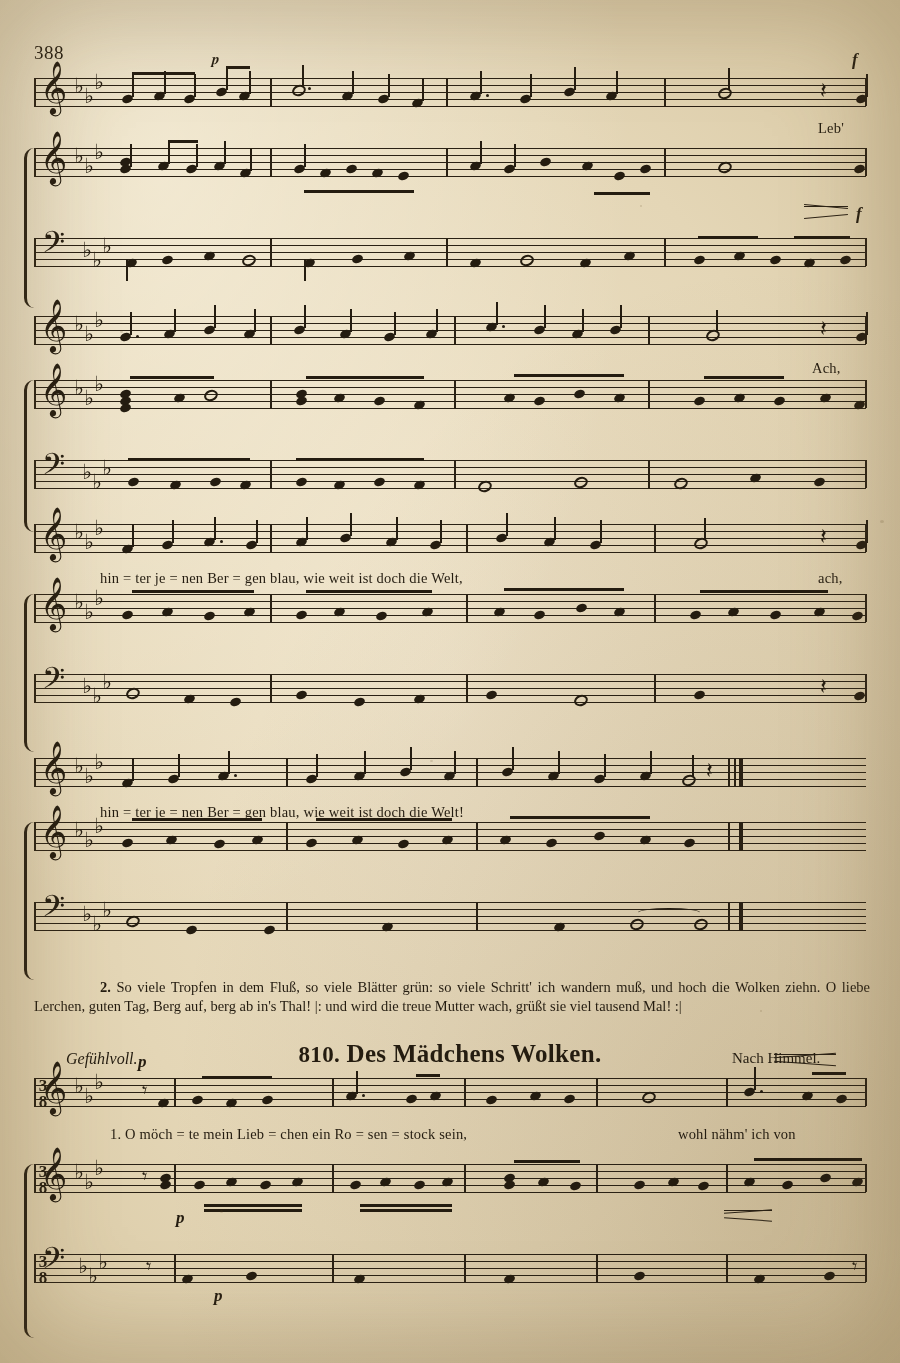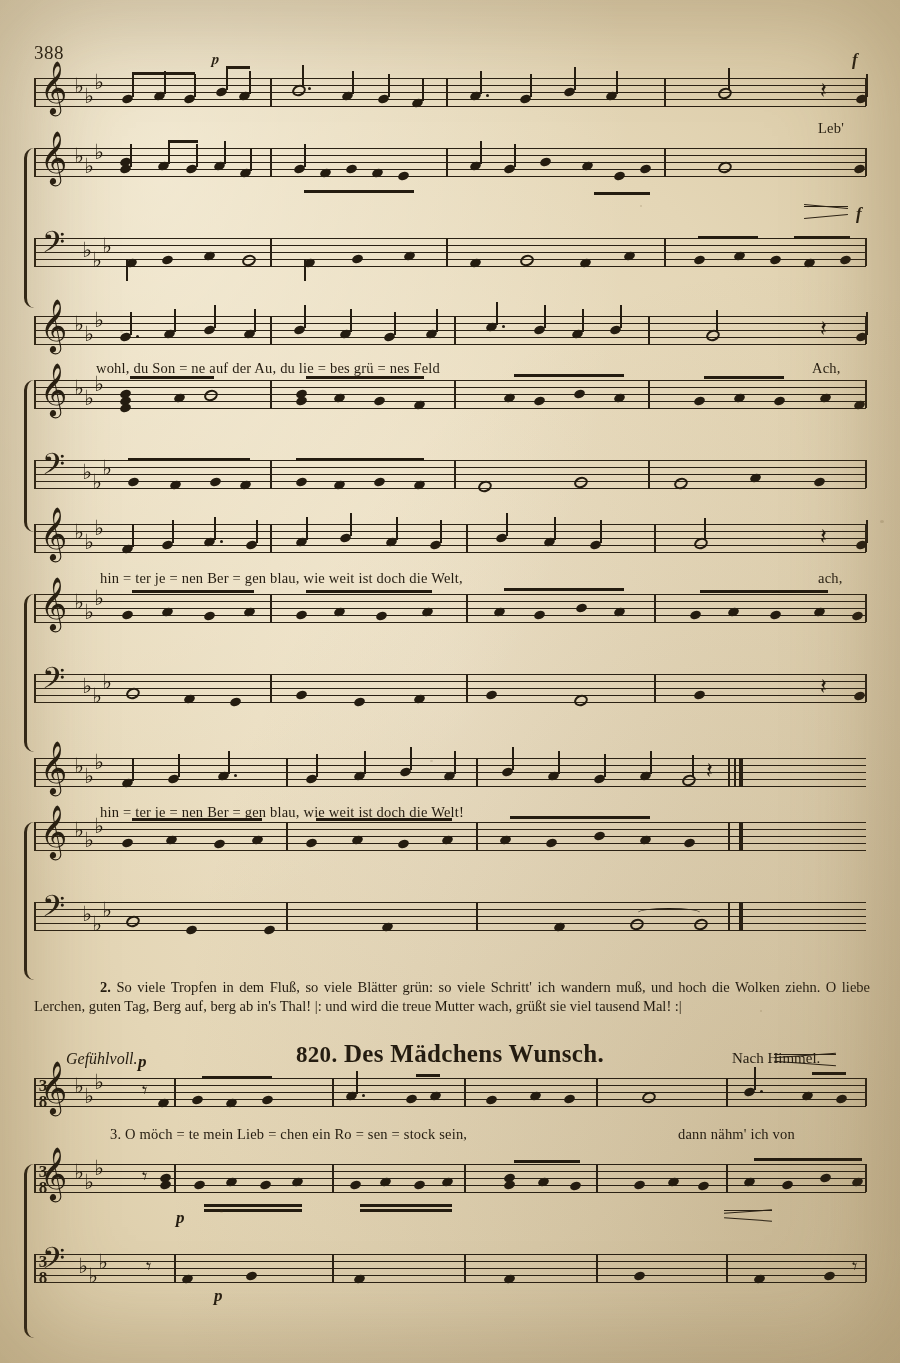--- a/index.html
+++ b/index.html
@@ -582,7 +582,6 @@
 
   <div class="lyric" style="left:818px;top:120px;">Leb'</div>
 
-  <div class="lyric" style="left:96px;top:360px;">wohl,   du  Son = ne    auf    der   Au, du    lie = bes  grü = nes    Feld</div>
   <div class="lyric" style="left:812px;top:360px;">Ach,</div>
 
   <div class="lyric" style="left:100px;top:570px;">hin = ter  je = nen   Ber = gen  blau,  wie   weit   ist  doch   die    Welt,</div>

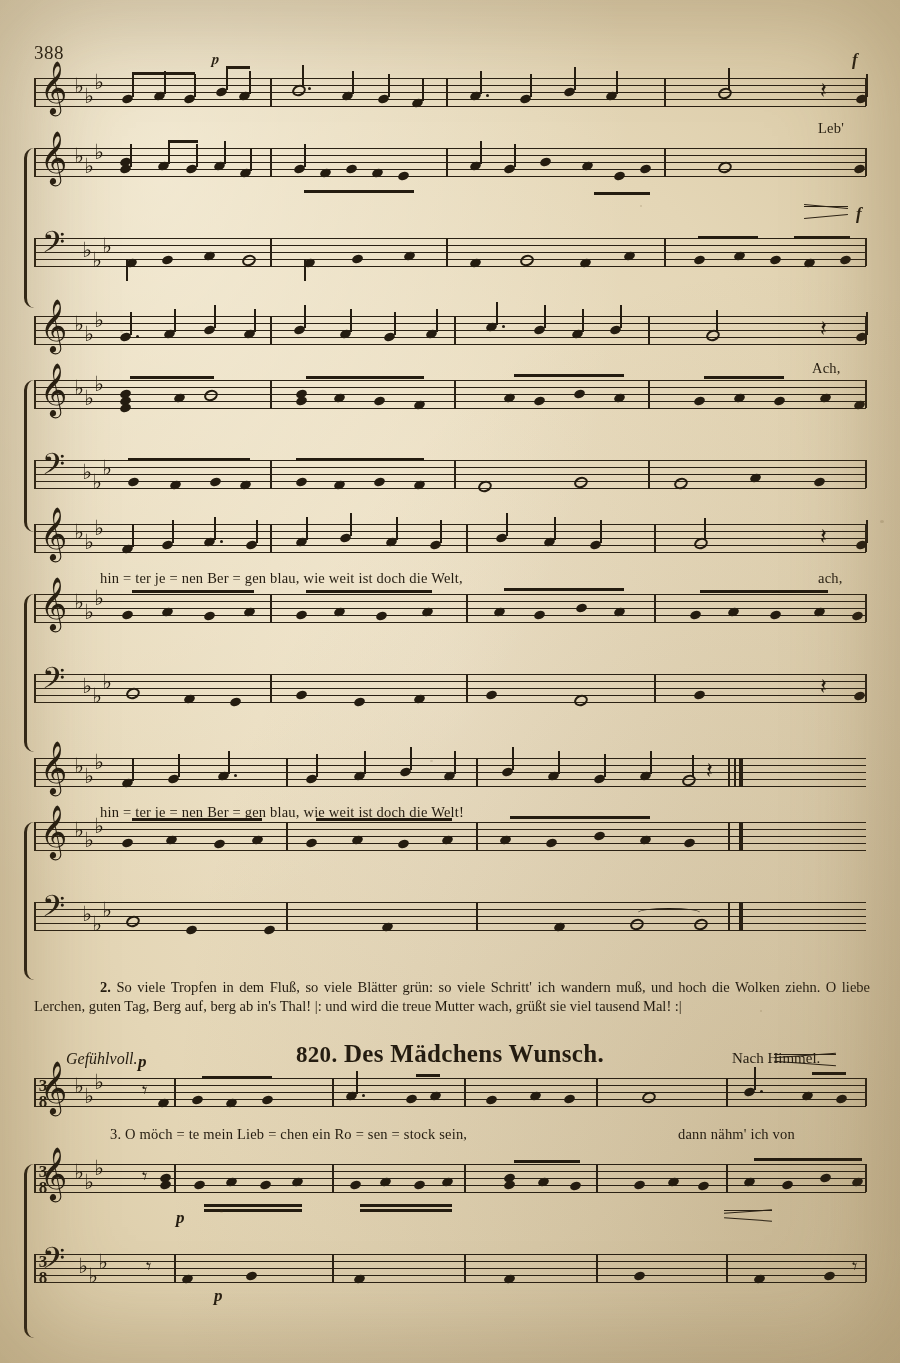--- a/index.html
+++ b/index.html
@@ -596,7 +596,7 @@
 
   <div class="tempo" style="left:66px;top:1050px;">Gefühlvoll.</div>
   <div class="song-title" style="left:250px;top:1040px;width:400px;">
-    <span class="song-num">820.</span>
+    <span class="song-num">810.</span>
     <span>Des Mädchens Wunsch.</span>
   </div>
   <div class="attrib" style="left:732px;top:1050px;">Nach Himmel.</div>

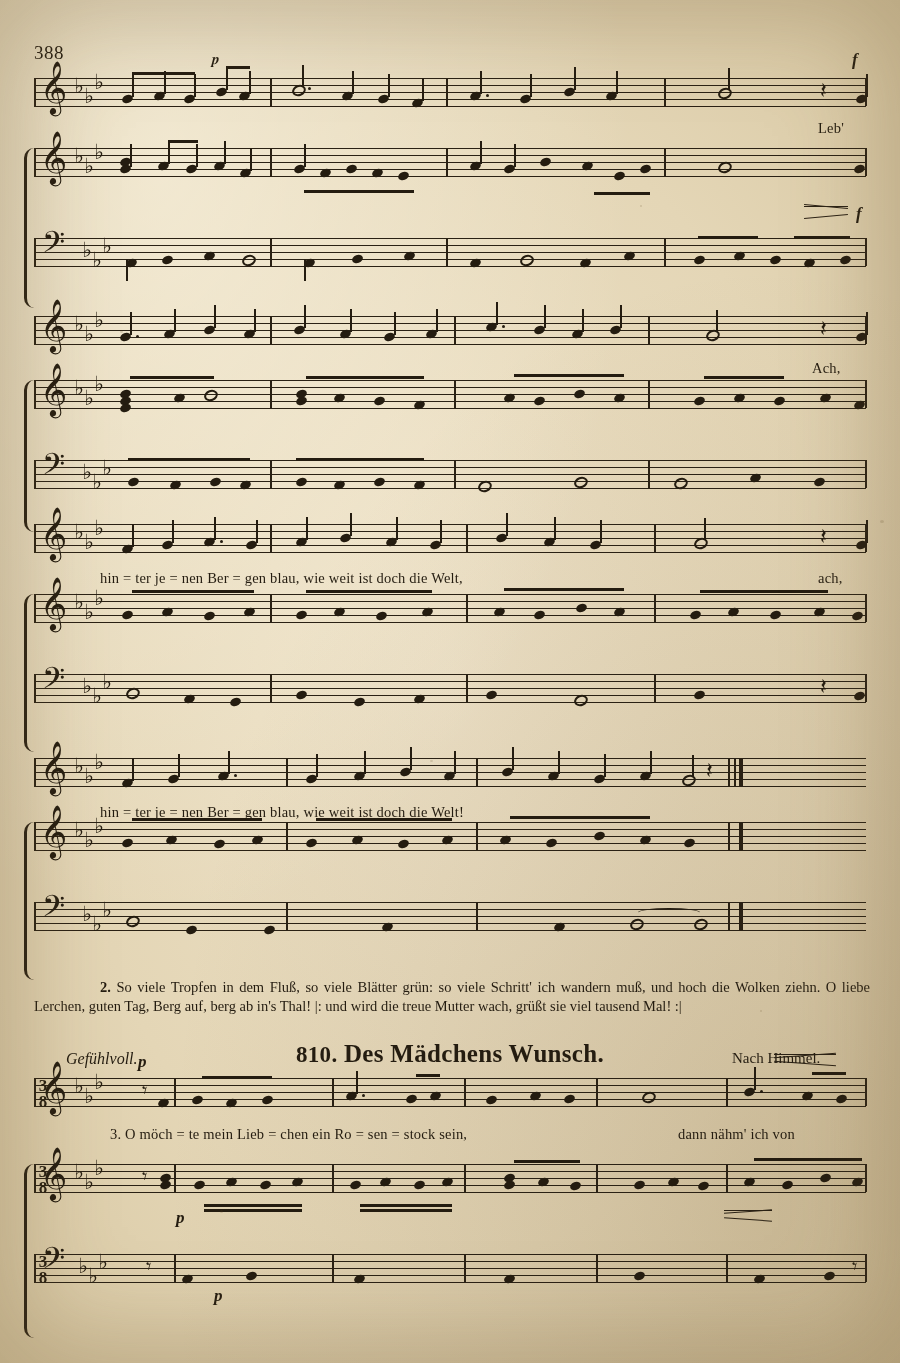--- a/index.html
+++ b/index.html
@@ -597,7 +597,7 @@
   <div class="tempo" style="left:66px;top:1050px;">Gefühlvoll.</div>
   <div class="song-title" style="left:250px;top:1040px;width:400px;">
     <span class="song-num">810.</span>
-    <span>Des Mädchens Wunsch.</span>
+    <span>Des Mädchens Wolken.</span>
   </div>
   <div class="attrib" style="left:732px;top:1050px;">Nach Himmel.</div>
 

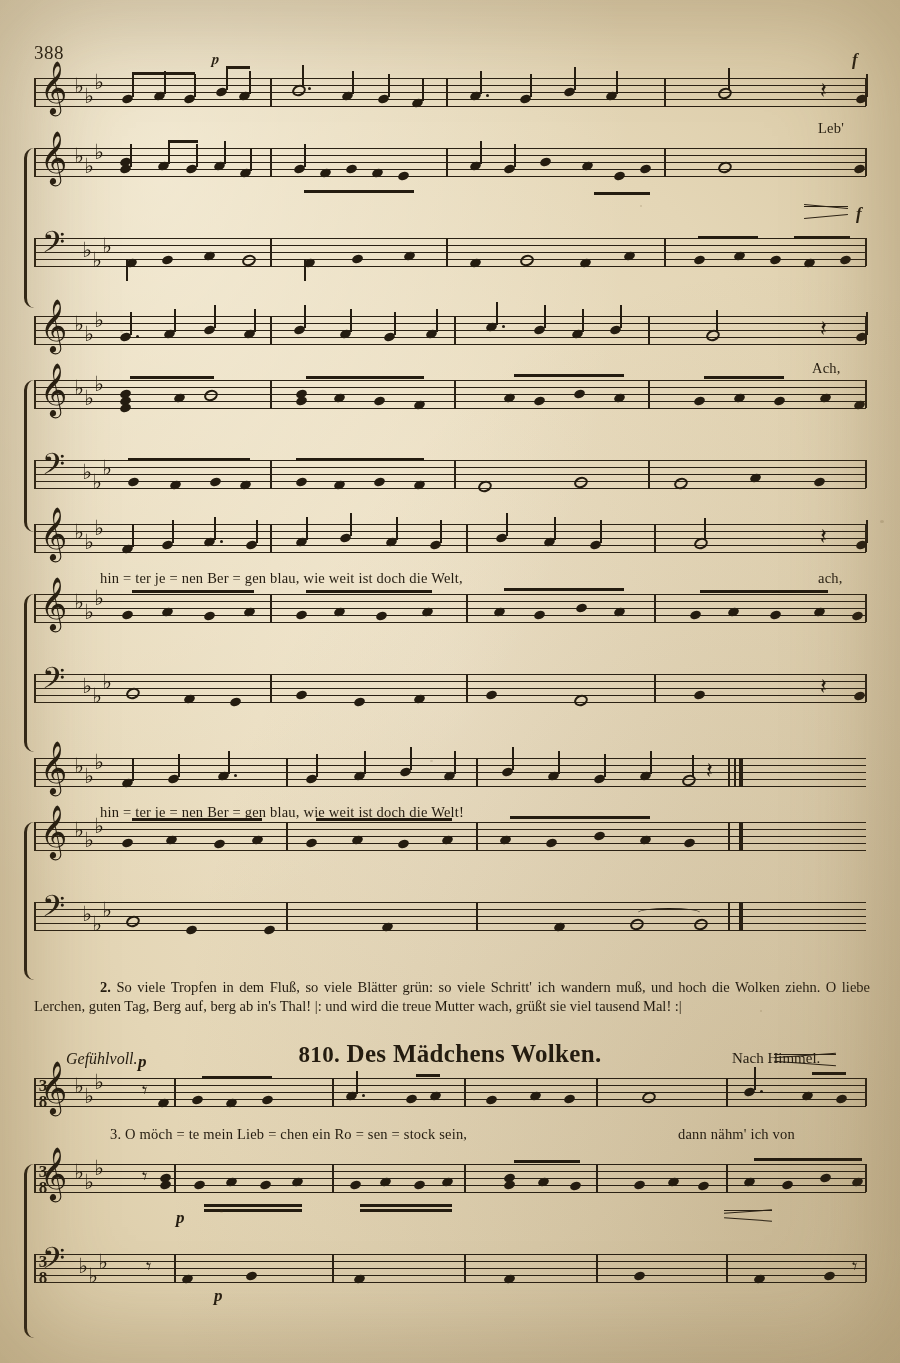--- a/index.html
+++ b/index.html
@@ -743,7 +743,7 @@
     </div>
   </div>
 
-  <div class="lyric" style="left:110px;top:1126px;">3.  O  möch = te  mein  Lieb = chen  ein   Ro = sen = stock  sein,</div>
+  <div class="lyric" style="left:110px;top:1126px;">1.  O  möch = te  mein  Lieb = chen  ein   Ro = sen = stock  sein,</div>
   <div class="lyric" style="left:678px;top:1126px;">dann nähm' ich  von</div>
 
   <div class="speck" style="left:120px;top:330px;width:3px;height:3px;"></div>

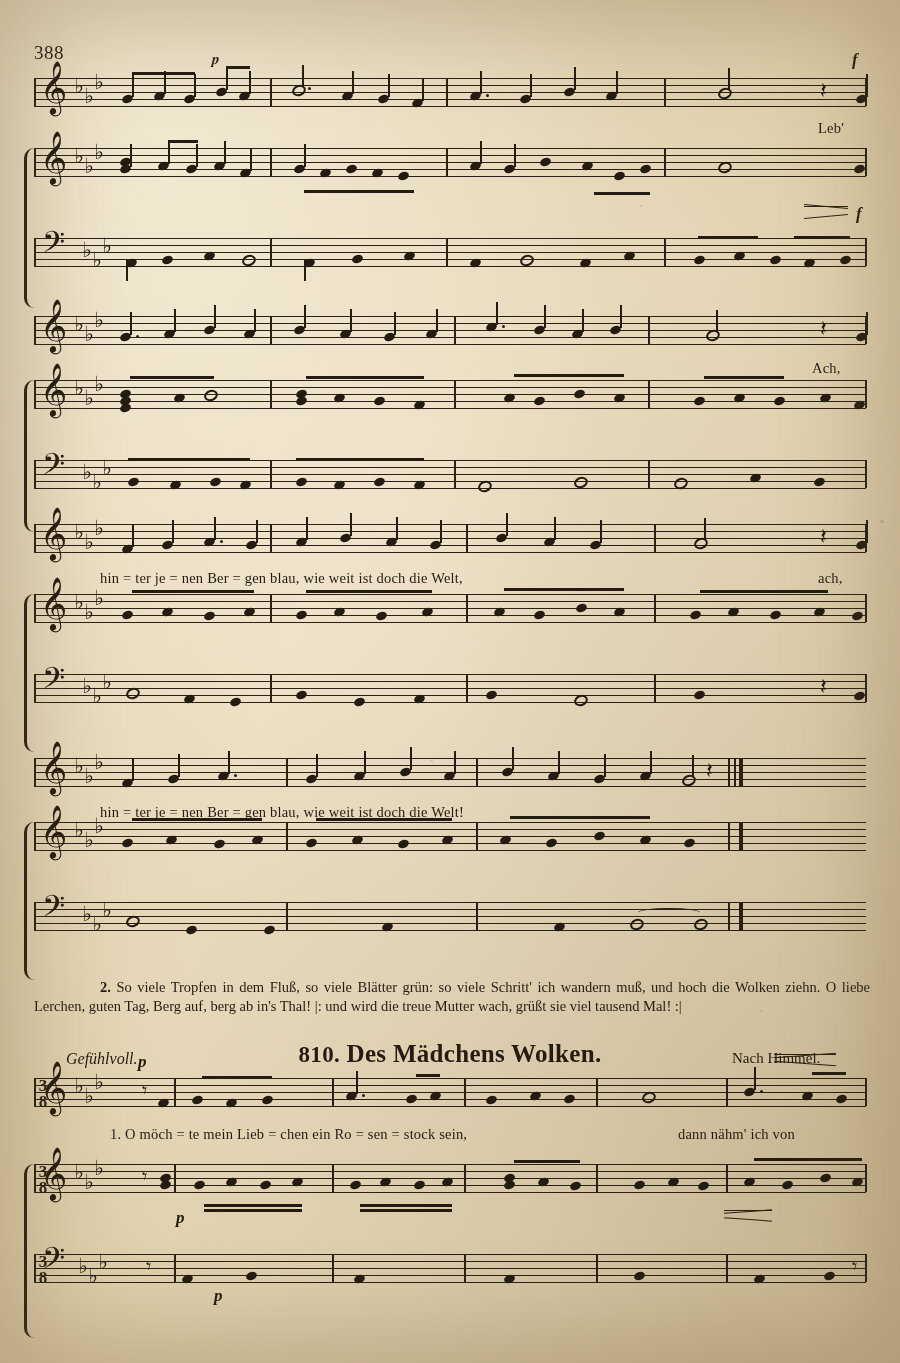--- a/index.html
+++ b/index.html
@@ -744,7 +744,7 @@
   </div>
 
   <div class="lyric" style="left:110px;top:1126px;">1.  O  möch = te  mein  Lieb = chen  ein   Ro = sen = stock  sein,</div>
-  <div class="lyric" style="left:678px;top:1126px;">dann nähm' ich  von</div>
+  <div class="lyric" style="left:678px;top:1126px;">wohl nähm' ich  von</div>
 
   <div class="speck" style="left:120px;top:330px;width:3px;height:3px;"></div>
   <div class="speck" style="left:640px;top:205px;width:2px;height:2px;"></div>

